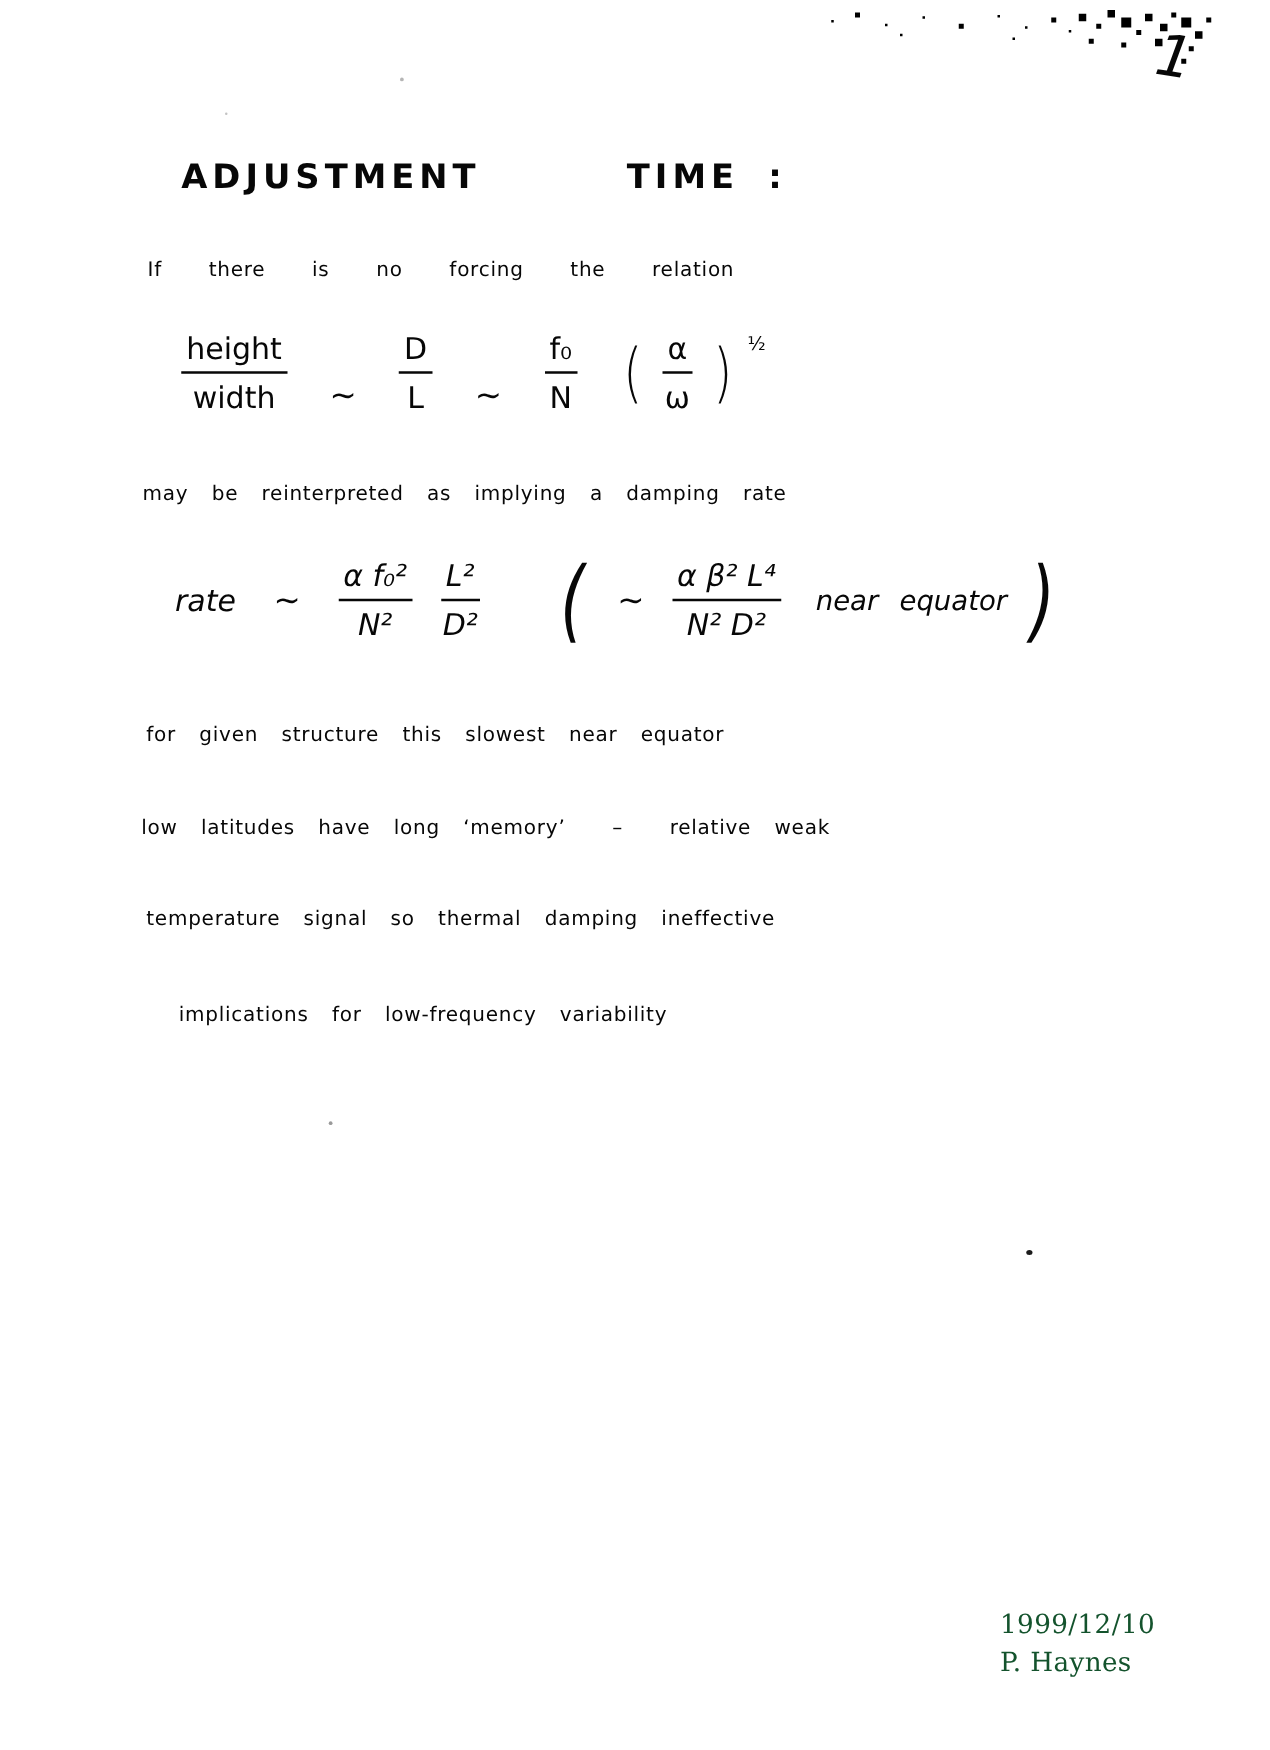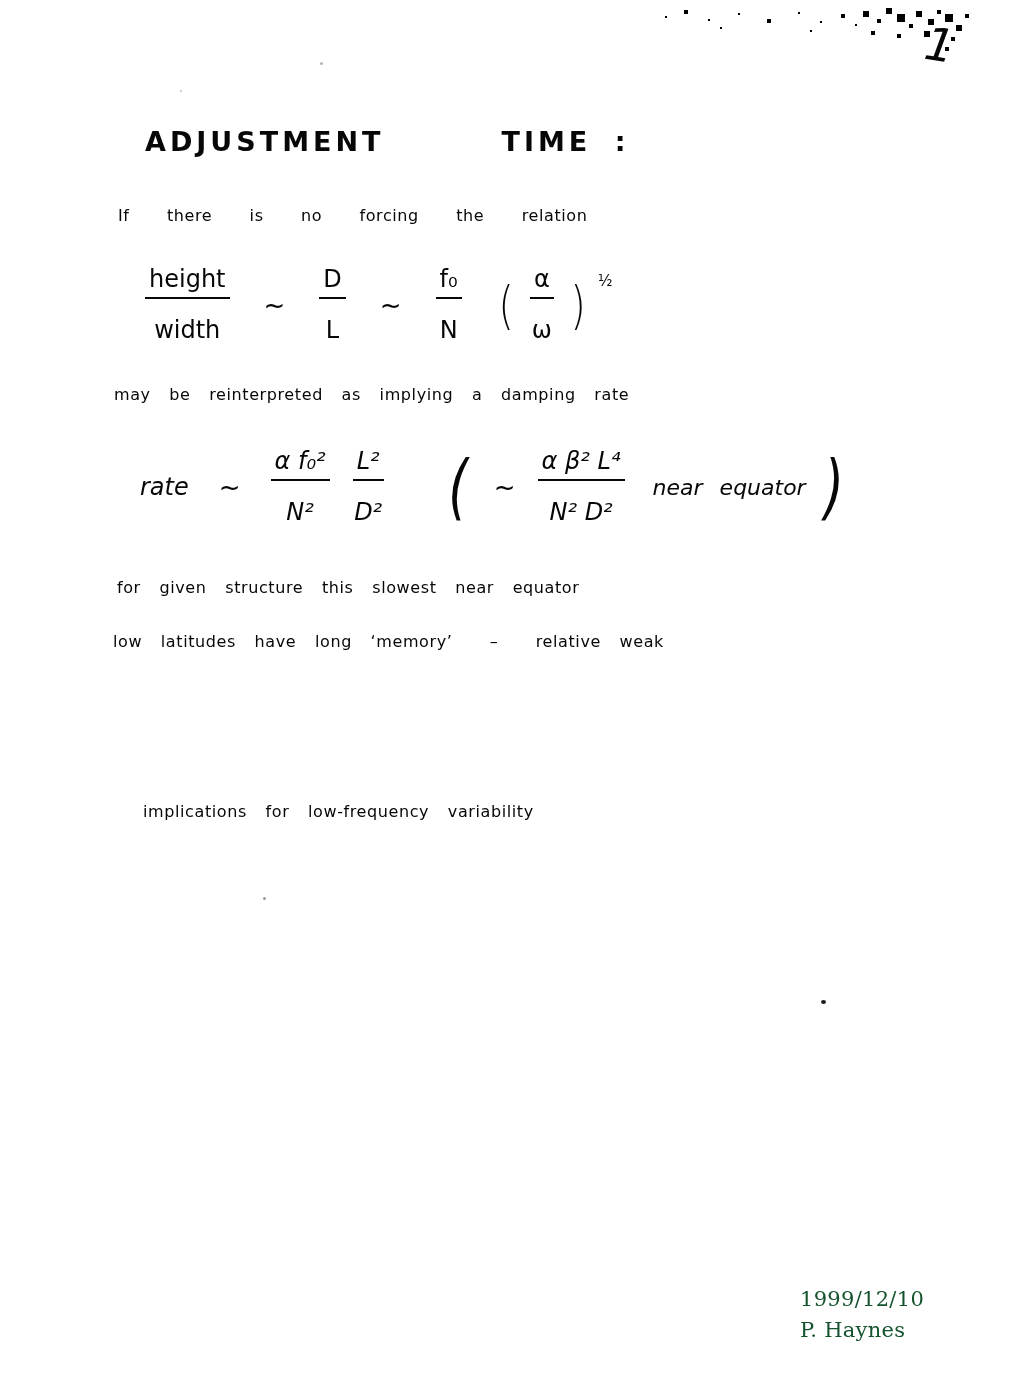--- a/index.html
+++ b/index.html
@@ -103,7 +103,7 @@
 
   <div class="hw" style="left:118px; top:206px;">If  there  is  no  forcing  the  relation</div>
 
-  <div class="formula" style="left:145px; top:266px; gap:34px;">
+  <div class="formula" style="left:145px; top:266px; gap:34px;align-items:flex-end;">
     <span class="frac">
       <span class="num">height</span>
       <span class="den">width</span>

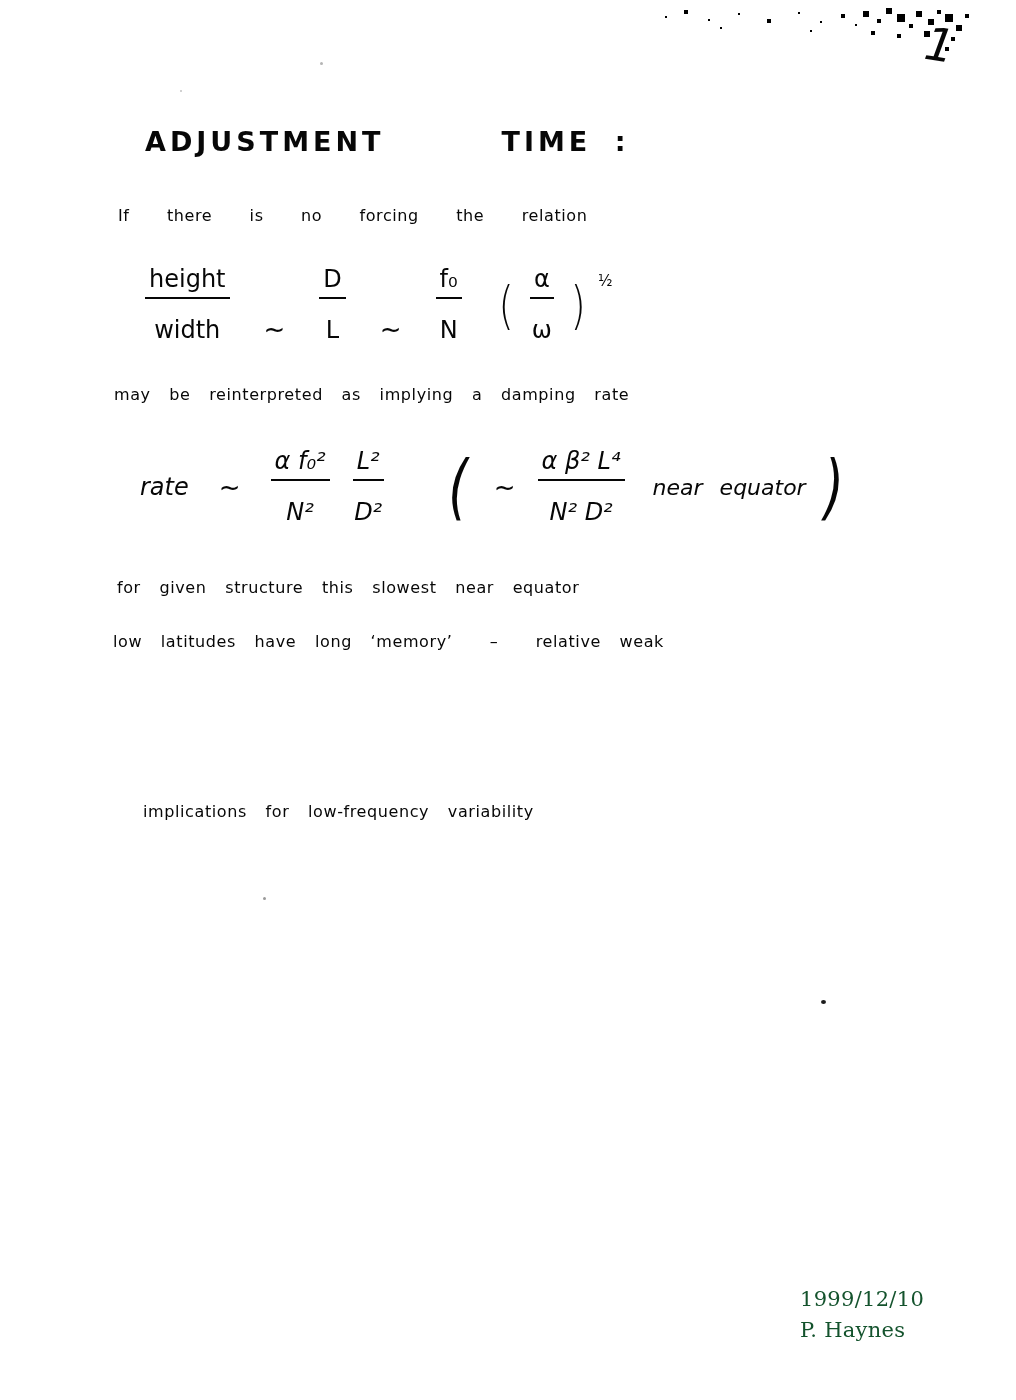--- a/index.html
+++ b/index.html
@@ -42,7 +42,7 @@
     text-align: center;
   }
   .frac .num { border-bottom: 2.5px solid #070707; padding: 0 4px 3px; }
-  .frac .den { padding-top: 18px; }
+  .frac .den { padding-top: 6px; }
   .tilde { font-size: 26px; }
   .fracpair { display: inline-flex; gap: 23px; align-items: center; }
   .paren-group { display: inline-flex; align-items: center; gap: 14px; }

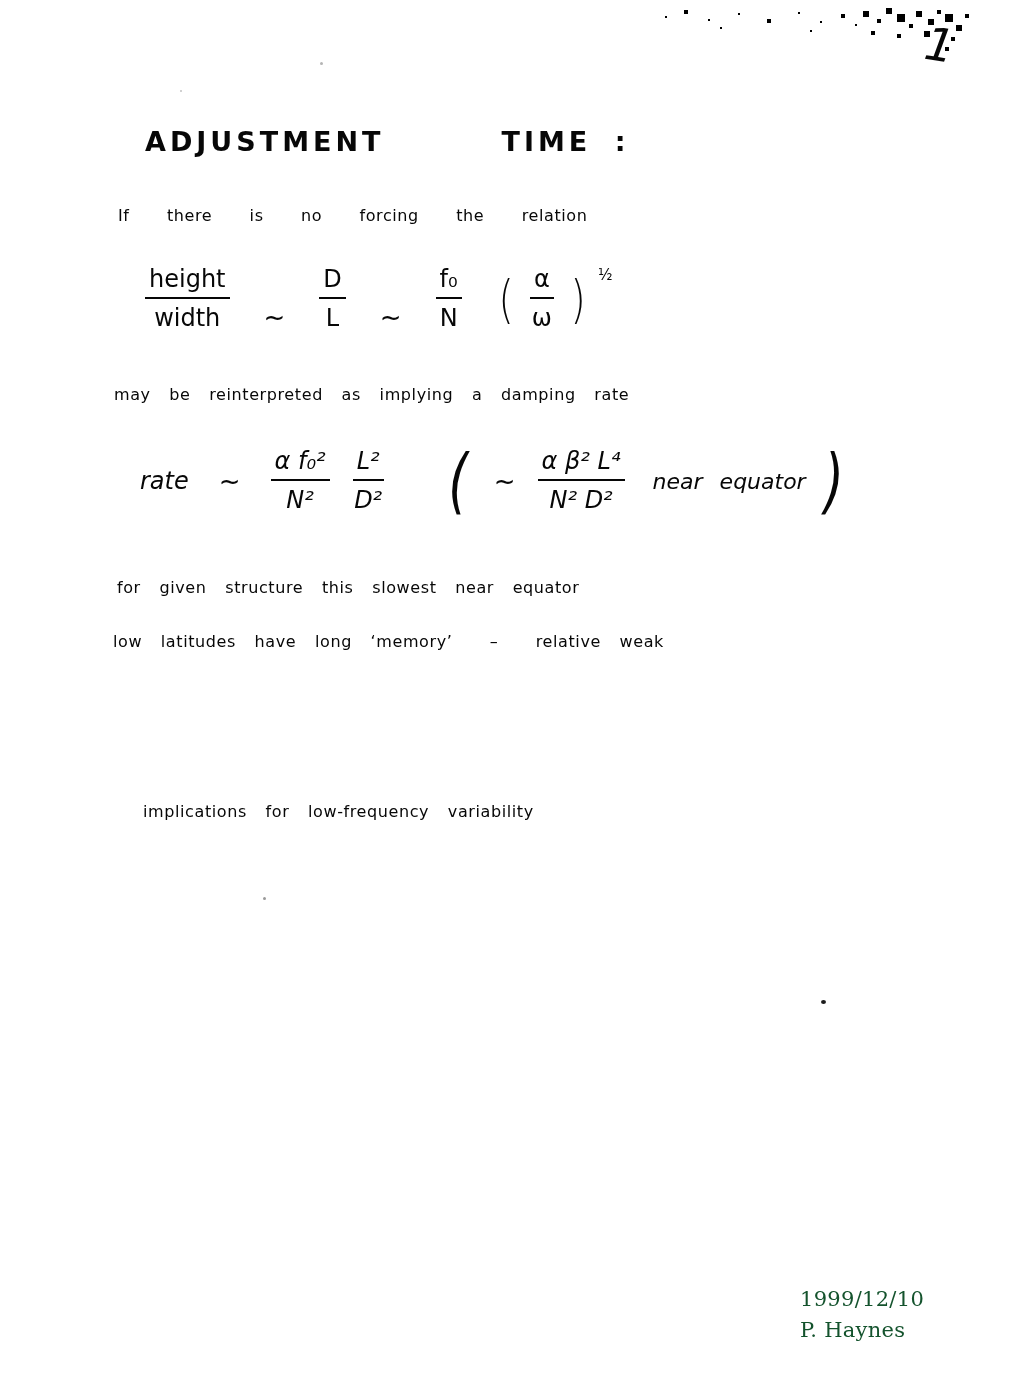--- a/index.html
+++ b/index.html
@@ -158,7 +158,7 @@
 
   <div class="hw" style="left:117px; top:578px;">for given structure this slowest near equator</div>
 
-  <div class="hw" style="left:113px; top:632px;">low latitudes have long ‘memory’  –  relative weak</div>
+  <div class="hw" style="left:113px; top:652px;">low latitudes have long ‘memory’  –  relative weak</div>
 
 
   <div class="hw" style="left:143px; top:802px;text-align:center;">implications for low-frequency variability</div>

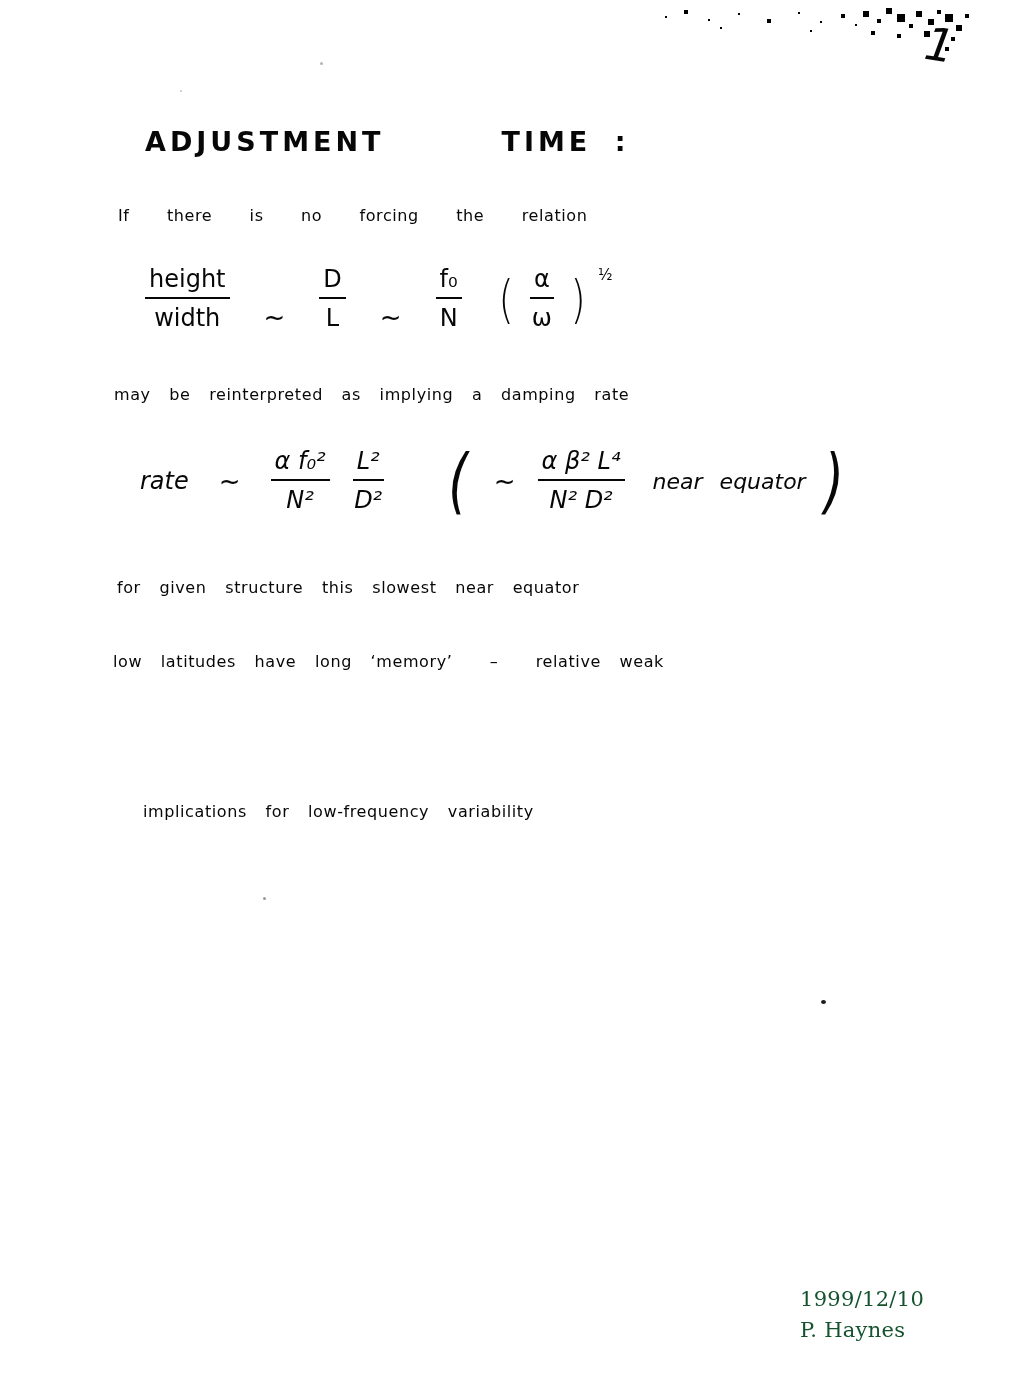--- a/index.html
+++ b/index.html
@@ -160,6 +160,7 @@
 
   <div class="hw" style="left:113px; top:652px;">low latitudes have long ‘memory’  –  relative weak</div>
 
+  <div class="hw" style="left:117px; top:725px;">temperature signal so thermal damping ineffective</div>
 
   <div class="hw" style="left:143px; top:802px;text-align:center;">implications for low-frequency variability</div>
 

